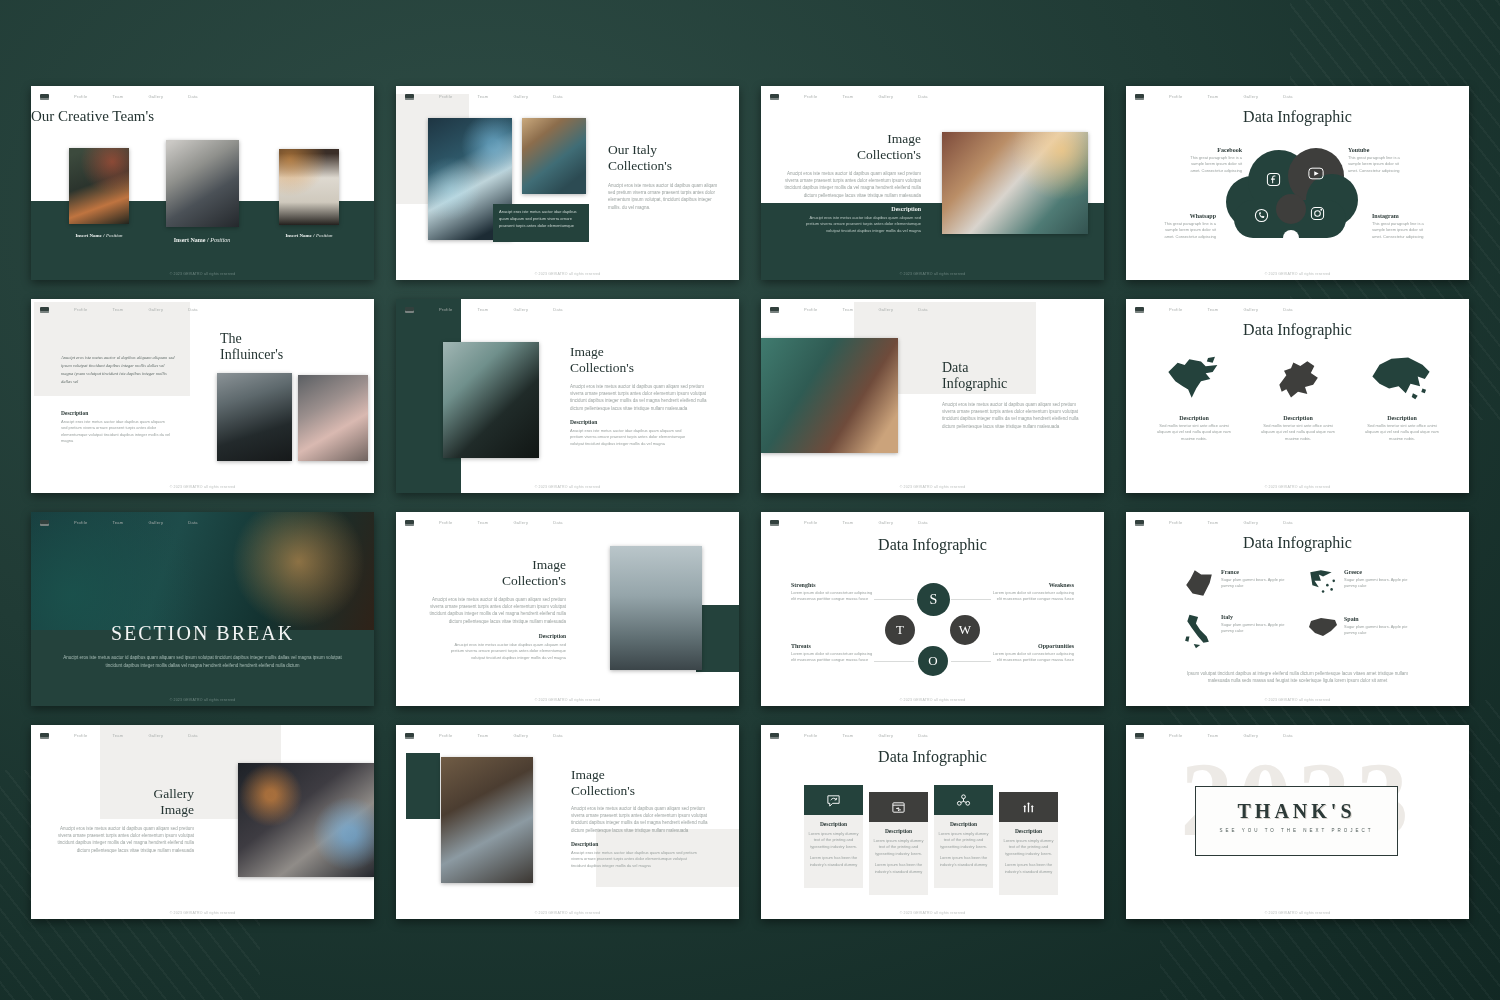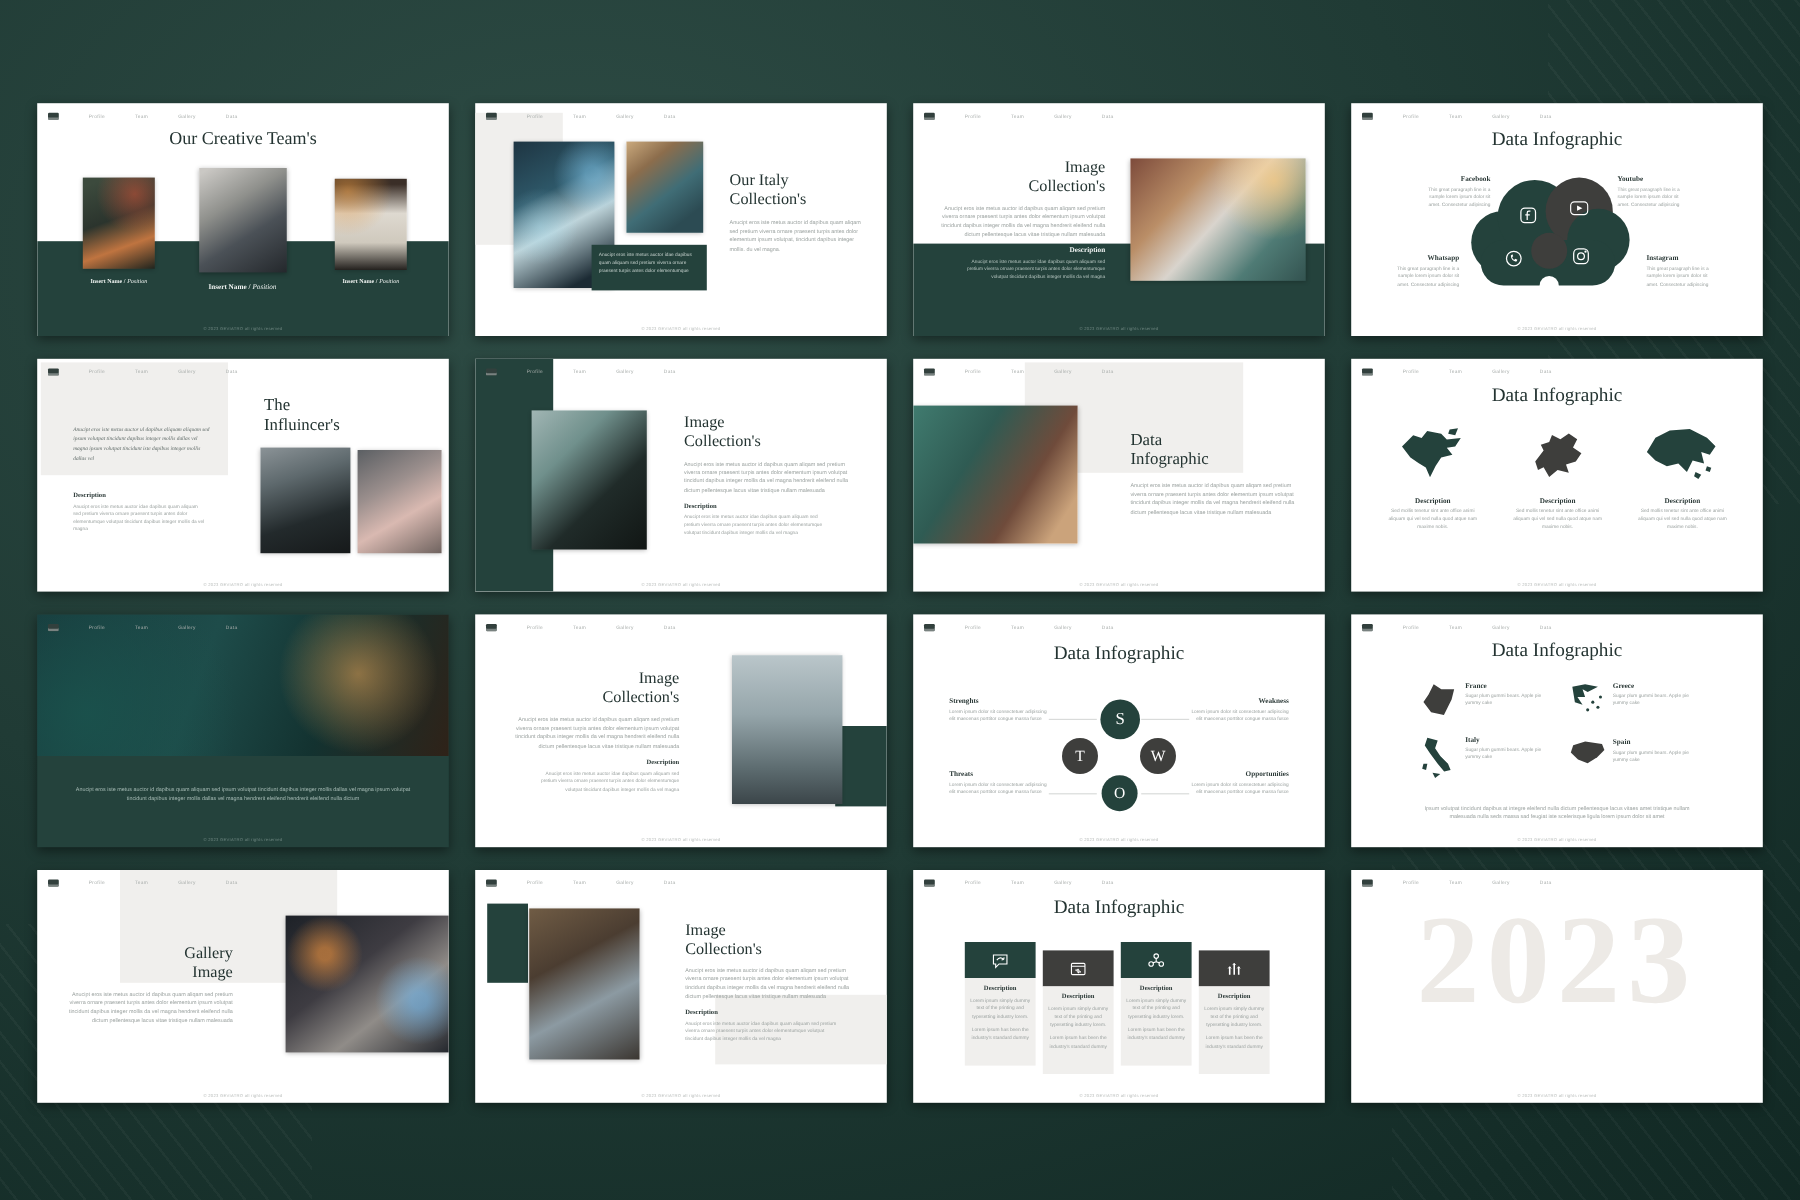--- a/index.html
+++ b/index.html
@@ -82,7 +82,7 @@
         <span class="it">Data</span>
       </div>
     <div class="abs teal" style="left:0;top:115px;width:343px;height:79px;"></div>
-    <div class="abs title" style="left:0;top:22px;width:343px;text-align:center;font-size:15px;">Our Creative Team's</div>
+    <div class="abs title" style="left:0;top:22px;width:343px;font-size:15px;">Our Creative Team's</div>
     <div class="ph g-man-red" style="left:38px;top:62px;width:60px;height:76px;z-index:2;"></div>
     <div class="ph g-man-denim" style="left:135px;top:54px;width:73px;height:87px;z-index:2;"></div>
     <div class="ph g-woman-white" style="left:248px;top:63px;width:60px;height:76px;z-index:2;"></div>

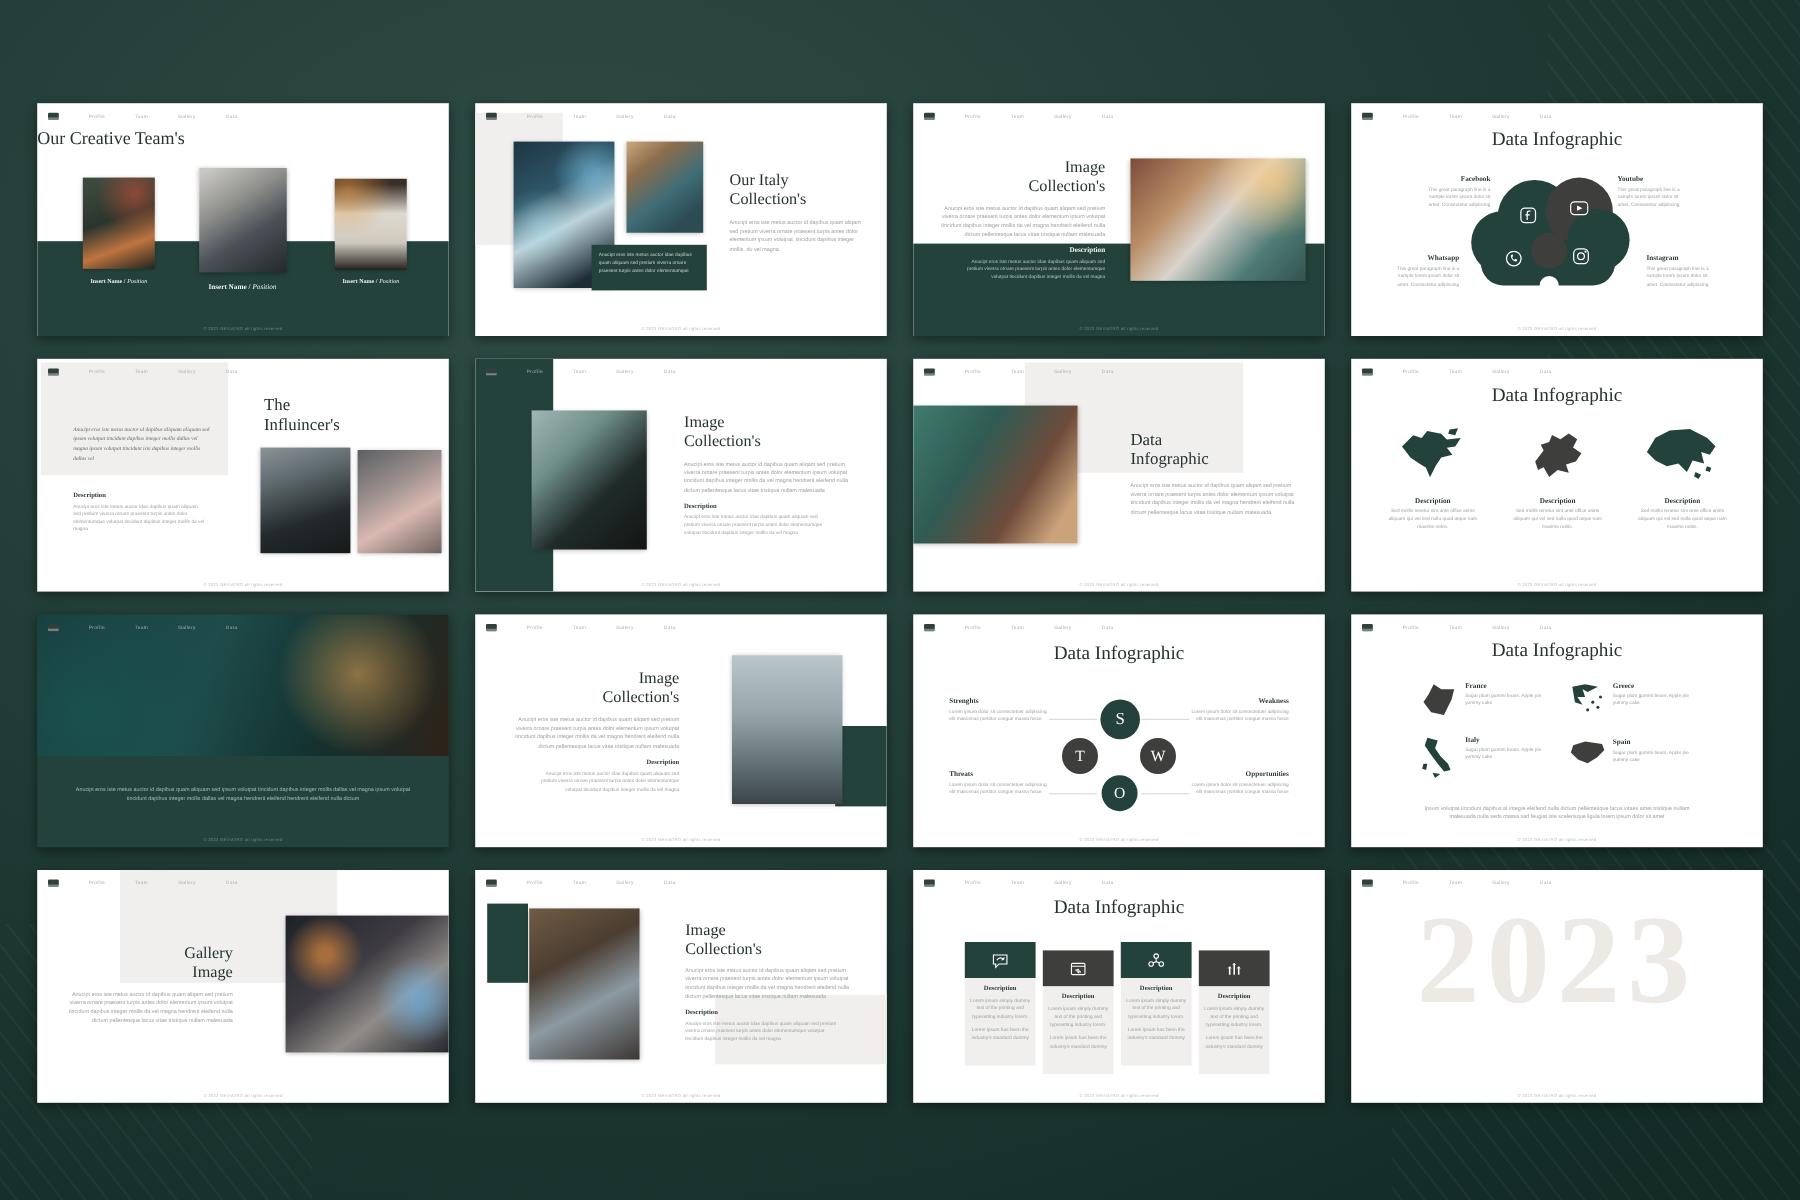--- a/index.html
+++ b/index.html
@@ -282,6 +282,7 @@
         <span class="it">Gallery</span>
         <span class="it">Data</span>
       </div>
+    <div class="abs title" style="left:0;top:110px;width:343px;text-align:center;font-size:20px;letter-spacing:2px;color:#f3f5f4;z-index:2;">SECTION BREAK</div>
     <div class="abs" style="left:30px;top:142px;width:283px;text-align:center;font-size:4.5px;color:#a7bcb6;line-height:1.8;z-index:2;">Anucipt eros iste metus auctor id dapibus quam aliquam sed ipsum volutpat tincidunt dapibus integer mollis dallas vel magna ipsum volutpat tincidunt dapibus integer mollis dallas vel magna hendrerit eleifend hendrerit eleifend nulla dictum</div>
     <div class="foot dark">© 2023 GEVIATRO  all rights reserved</div>
   </div>

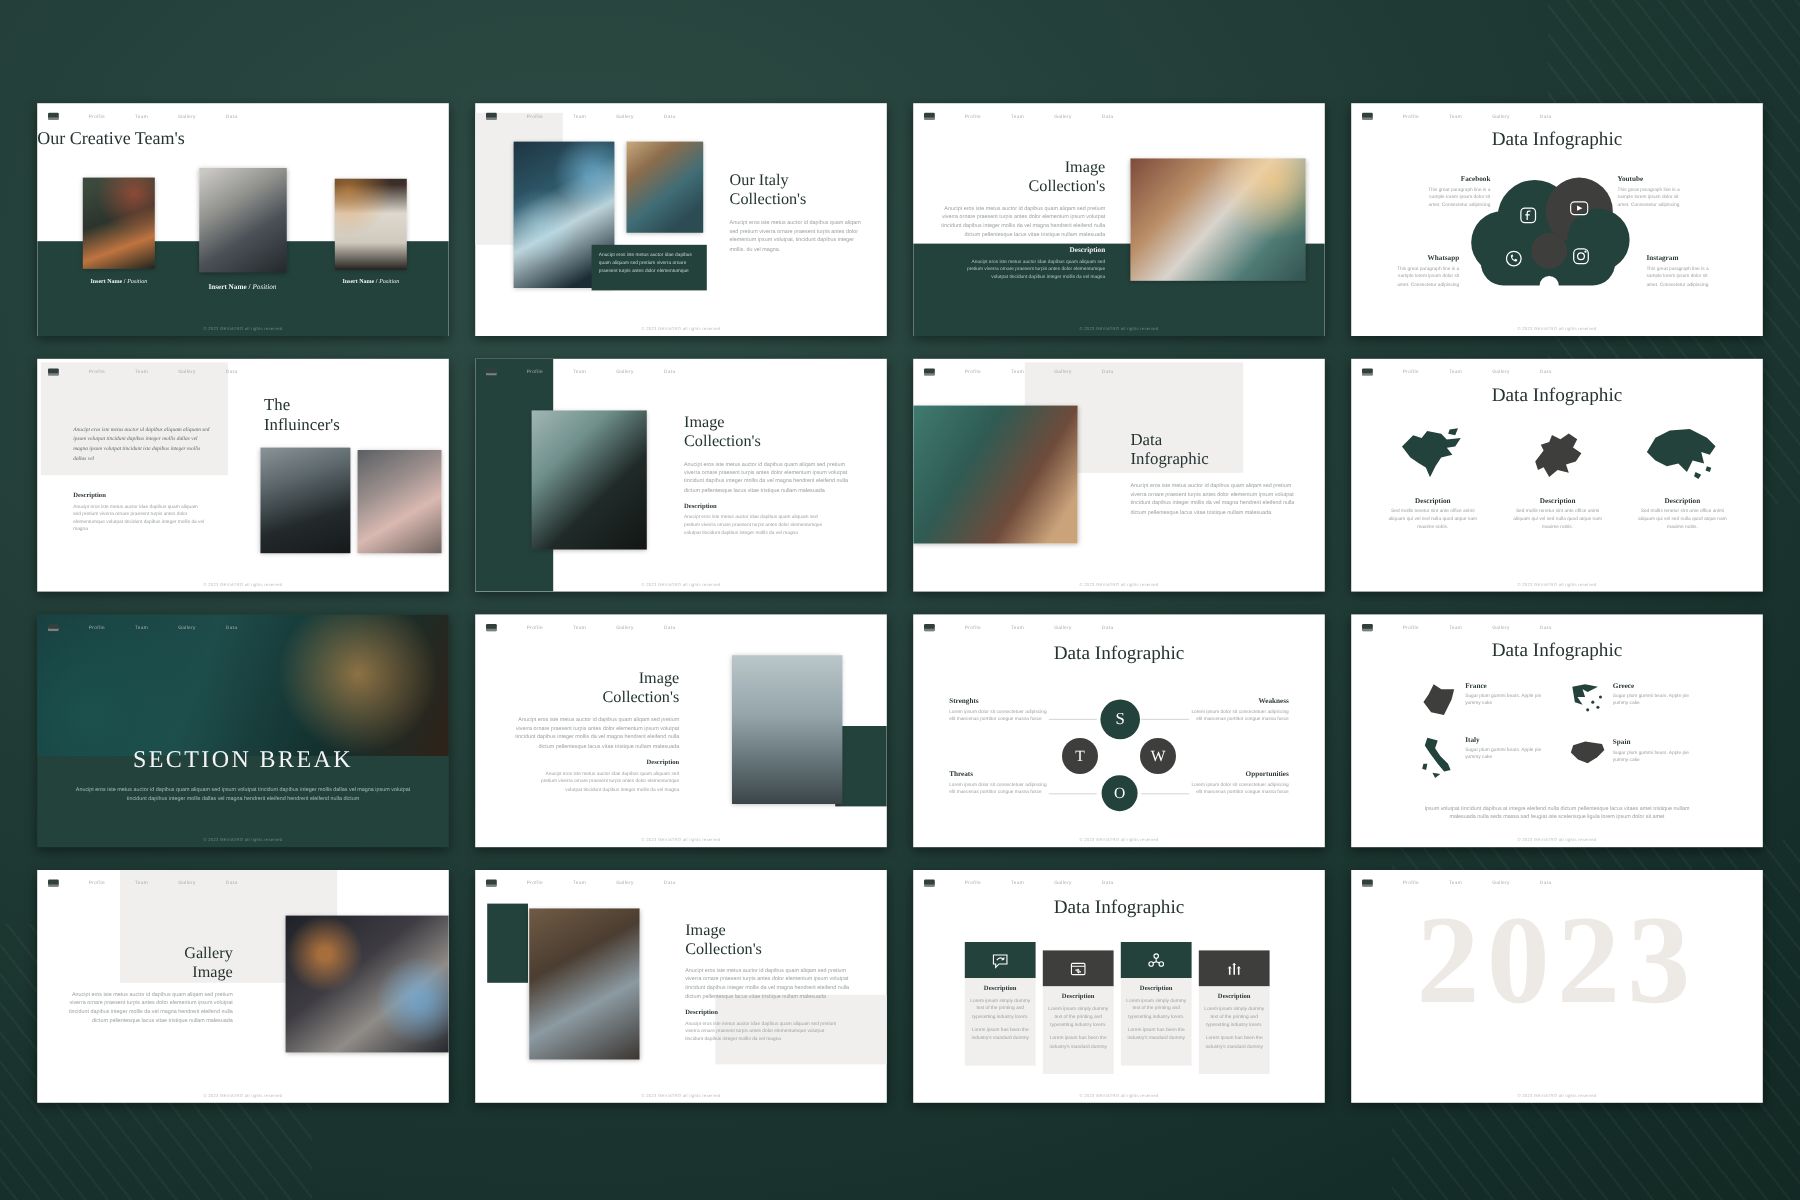--- a/index.html
+++ b/index.html
@@ -502,6 +502,10 @@
         <span class="it">Data</span>
       </div>
     <div class="abs" style="left:0;top:22px;width:343px;text-align:center;font-family:'Liberation Serif',serif;font-size:105px;font-weight:bold;color:#edeae6;letter-spacing:6px;z-index:1;line-height:1;">2023</div>
+    <div class="abs" style="left:69px;top:61px;width:203px;height:70px;background:#fdfdfc;border:1.2px solid #2c3a38;box-sizing:border-box;text-align:center;z-index:2;">
+      <div style="margin-top:13px;font-family:'Liberation Serif',serif;font-weight:bold;font-size:20px;letter-spacing:4px;color:#2c3a38;text-shadow:1px 1px 0 #d8d3cd;">THANK'S</div>
+      <div style="margin-top:5px;font-size:4.5px;letter-spacing:3px;color:#4d5a57;">SEE YOU TO THE NEXT PROJECT</div>
+    </div>
     <div class="foot">© 2023 GEVIATRO  all rights reserved</div>
   </div>
 

